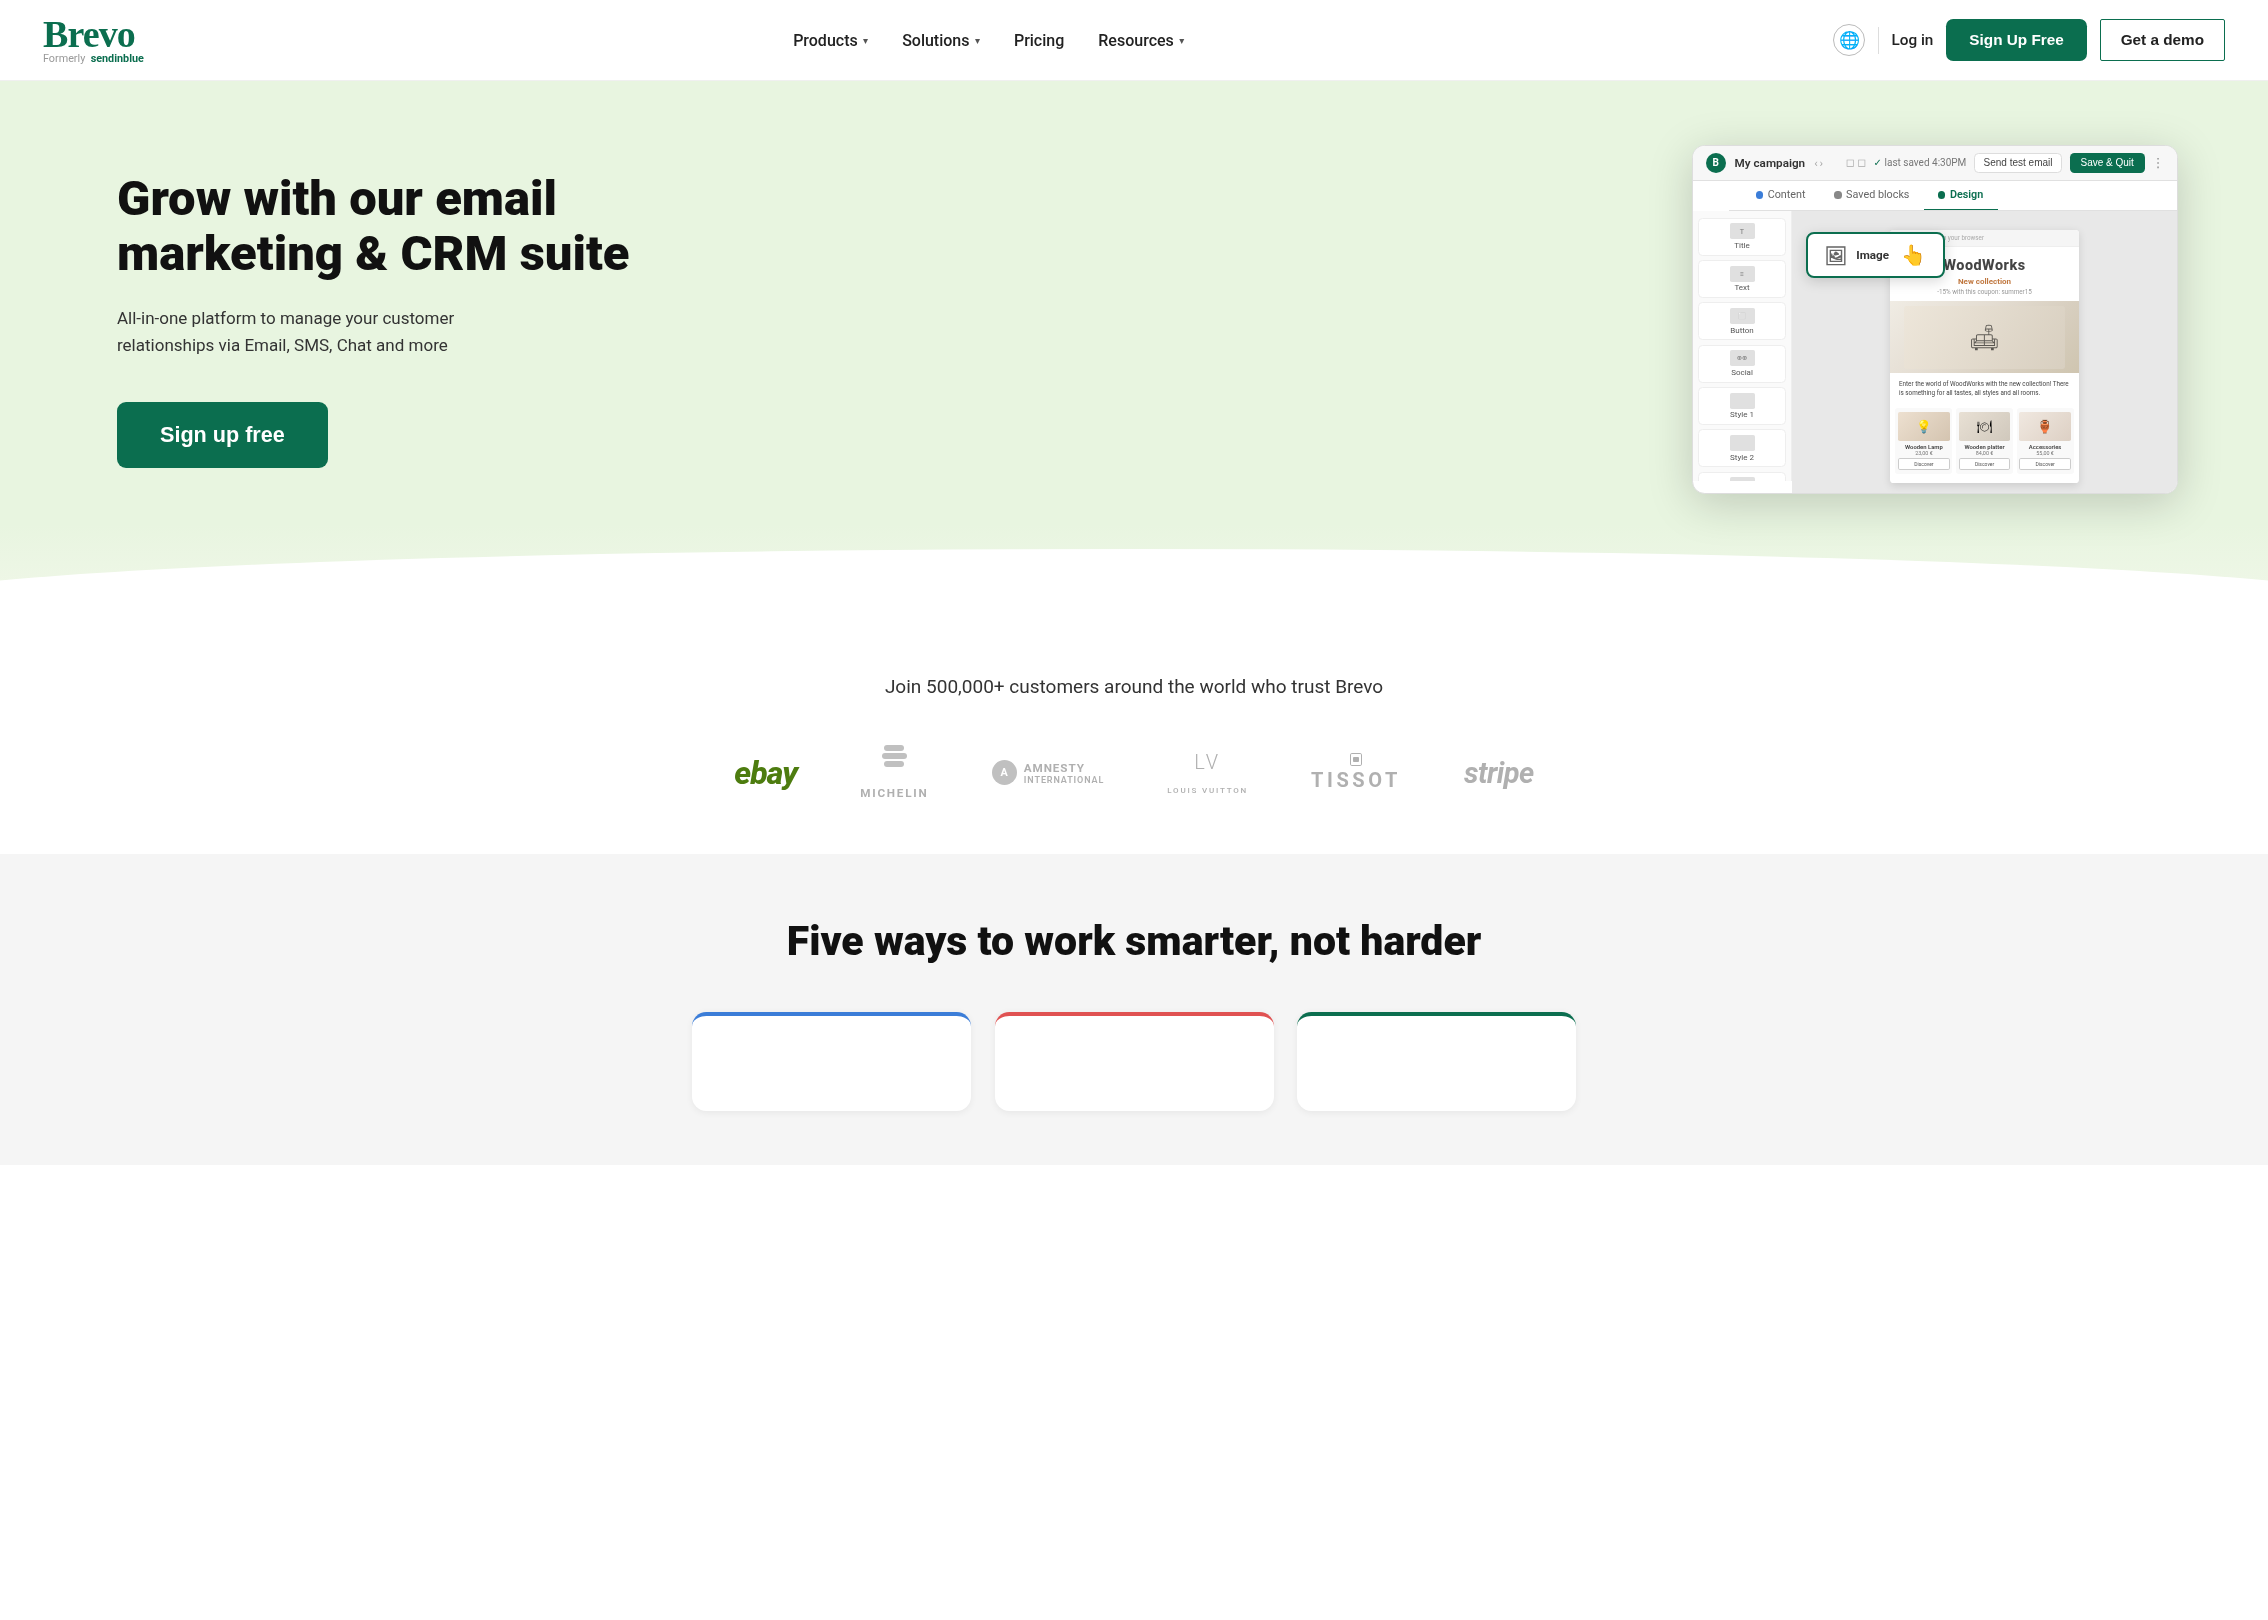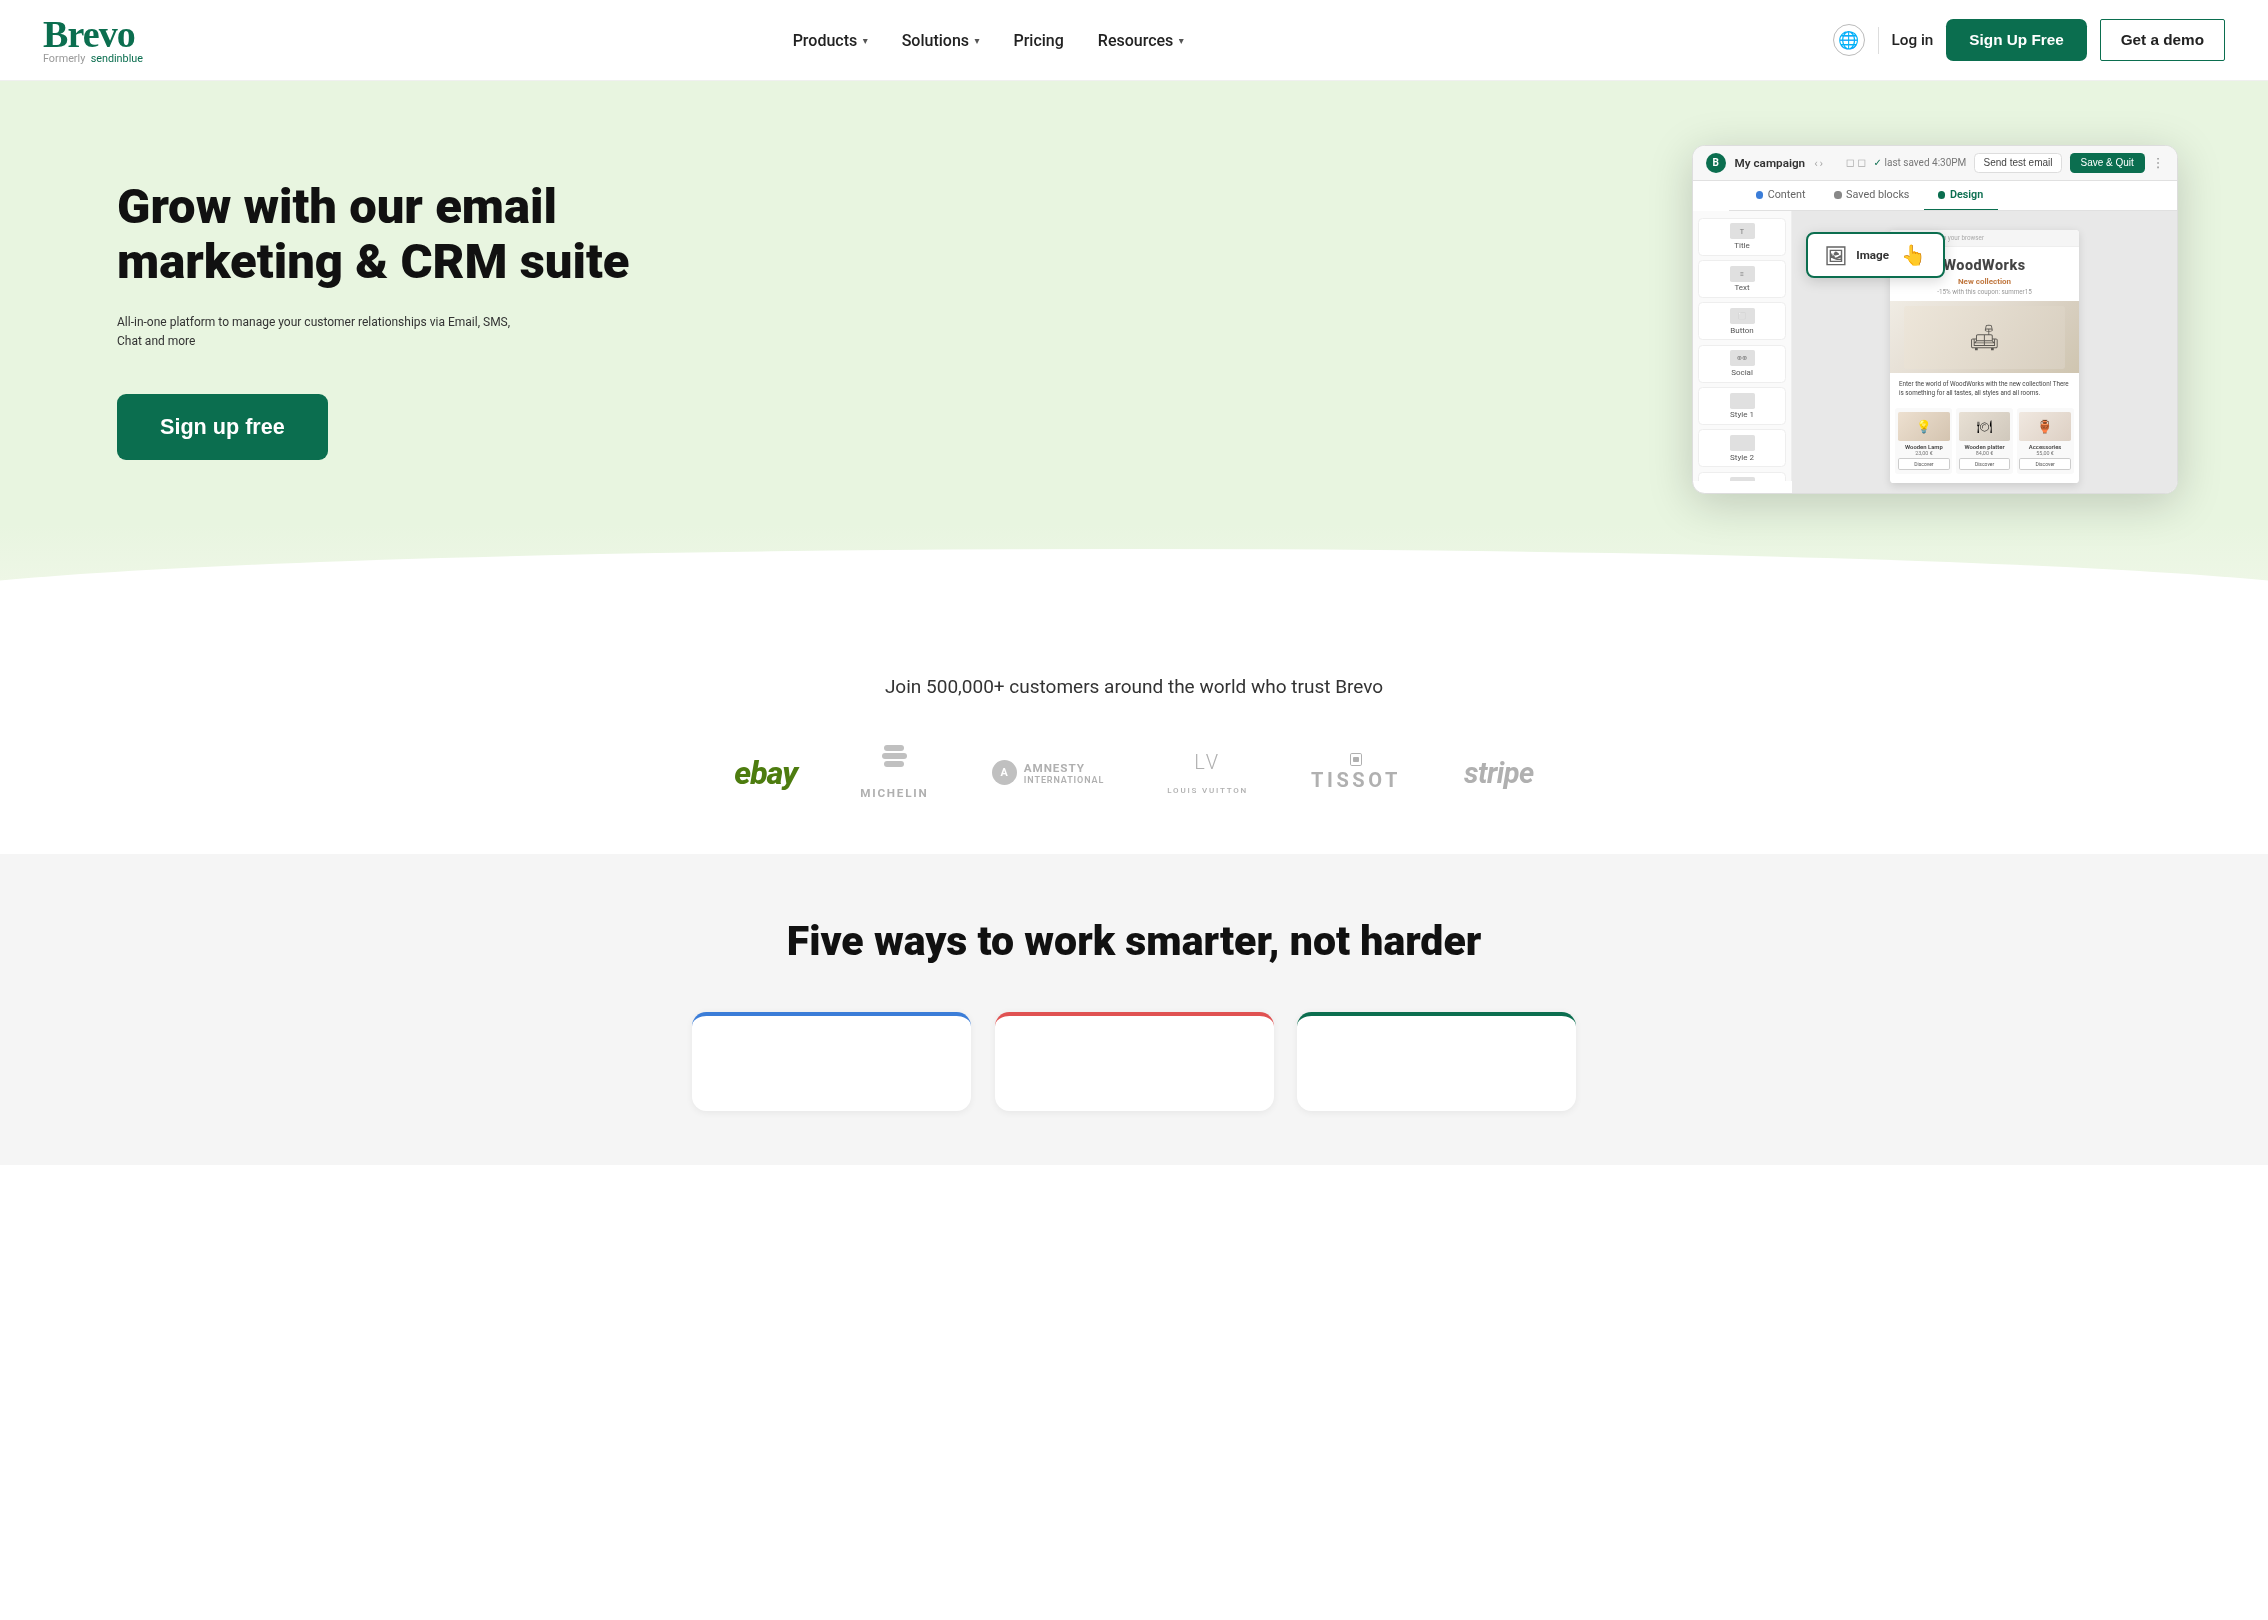--- a/index.html
+++ b/index.html
@@ -27,7 +27,7 @@
     <span style="color:#0b6e4f;font-size:38px;font-weight:900;letter-spacing:-0.9px;line-height:1;font-family:Georgia,serif;">Brevo</span>
     <span style="color:#999;font-size:10.8px;margin-top:0.9px;">
       <span>Formerly</span>
-      <span style="color:#0b6e4f;font-weight:400;margin-left:2.7px;">sendinblue</span>
+      <span style="color:#0b6e4f;font-weight:700;margin-left:2.7px;">sendinblue</span>
     </span>
   </div>
 

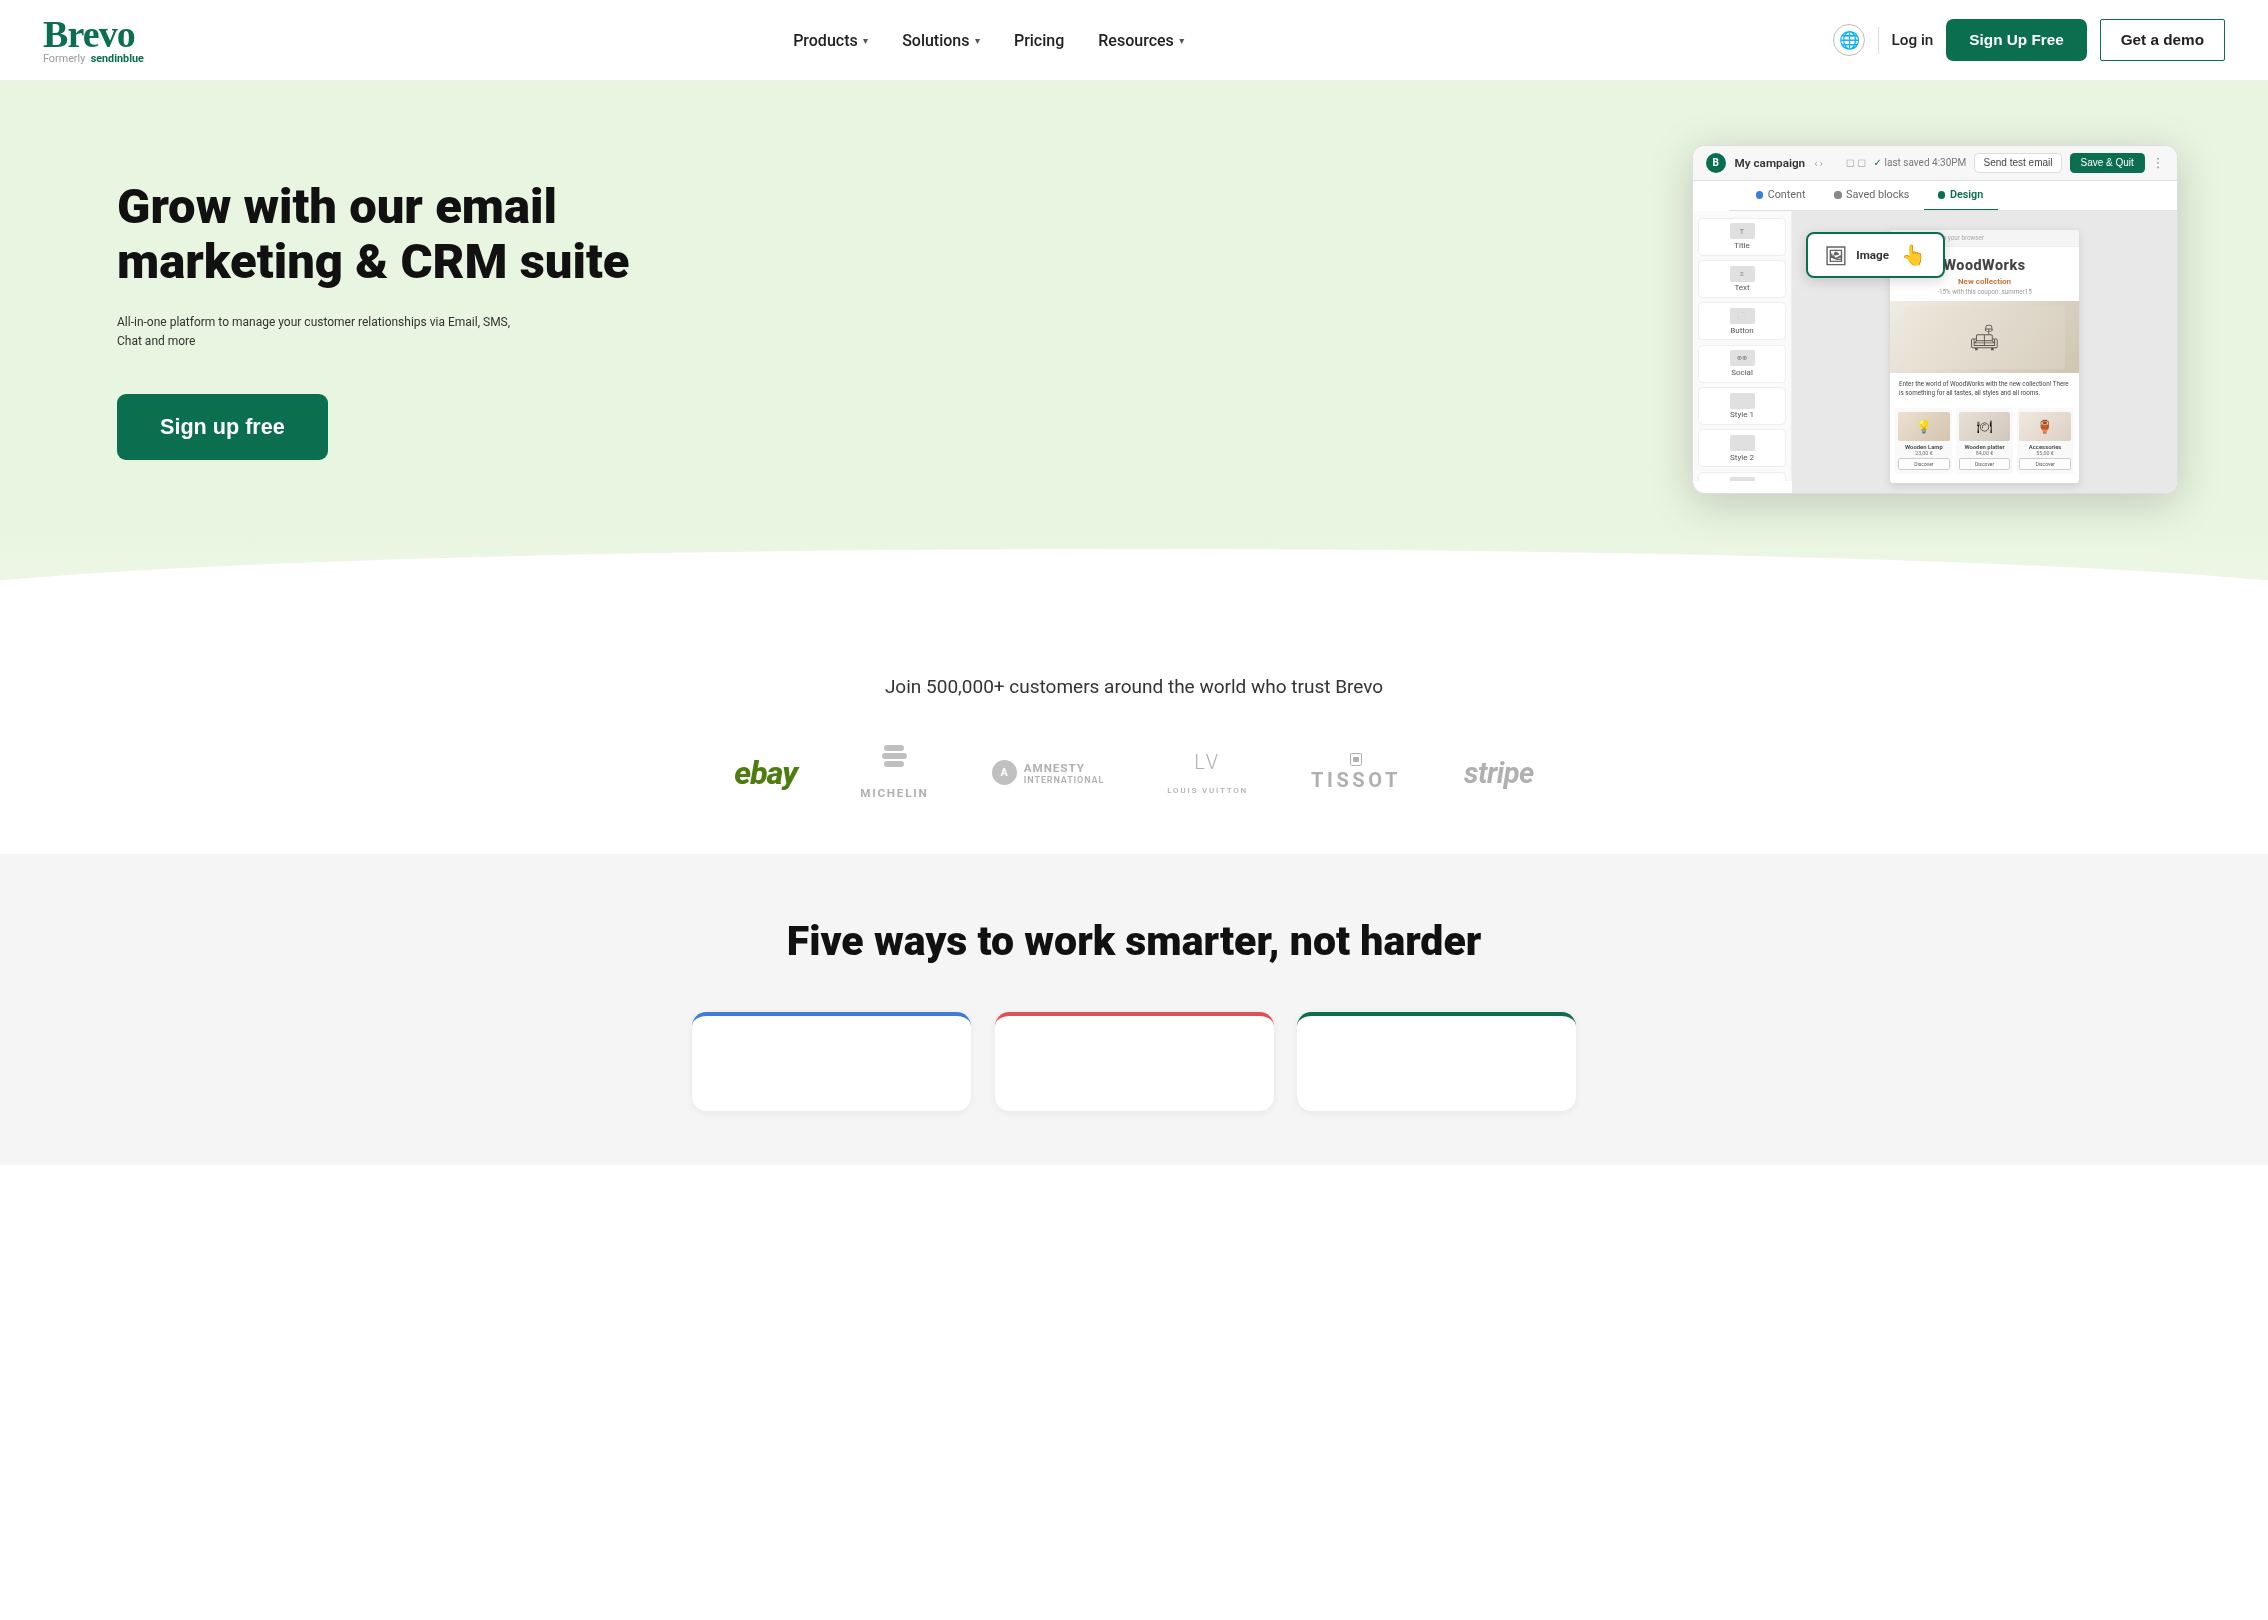--- a/index.html
+++ b/index.html
@@ -64,7 +64,7 @@
 
   <div style="flex:0 0 48%;max-width:522px;z-index:2;">
     <h1 style="font-size:49px;font-weight:900;color:#111;line-height:1.13;margin-bottom:23.4px;">Grow with our email marketing &amp; CRM suite</h1>
-    <p style="font-size:12px;color:#333;line-height:1.6;margin-bottom:43px;max-width:414px;">All-in-one platform to manage your customer relationships via Email, SMS, Chat and more</p>
+    <p style="font-size:17px;color:#333;line-height:1.6;margin-bottom:43px;max-width:414px;">All-in-one platform to manage your customer relationships via Email, SMS, Chat and more</p>
     <button style="background:#0b6e4f;color:#fff;border:none;border-radius:9px;padding:20px 43px;font-size:21.6px;font-weight:700;cursor:pointer;">Sign up free</button>
   </div>
 

